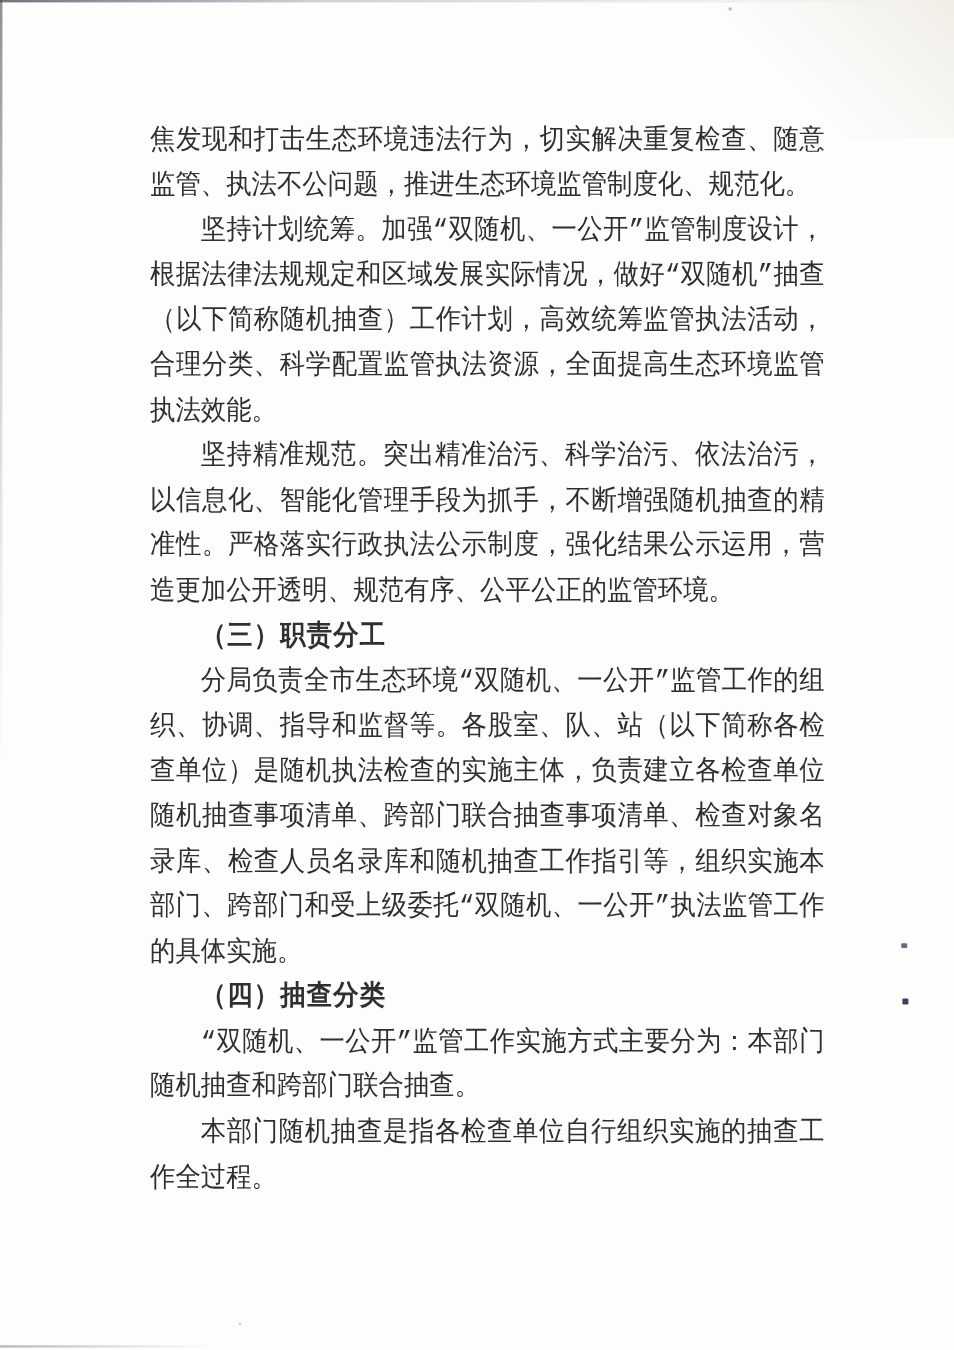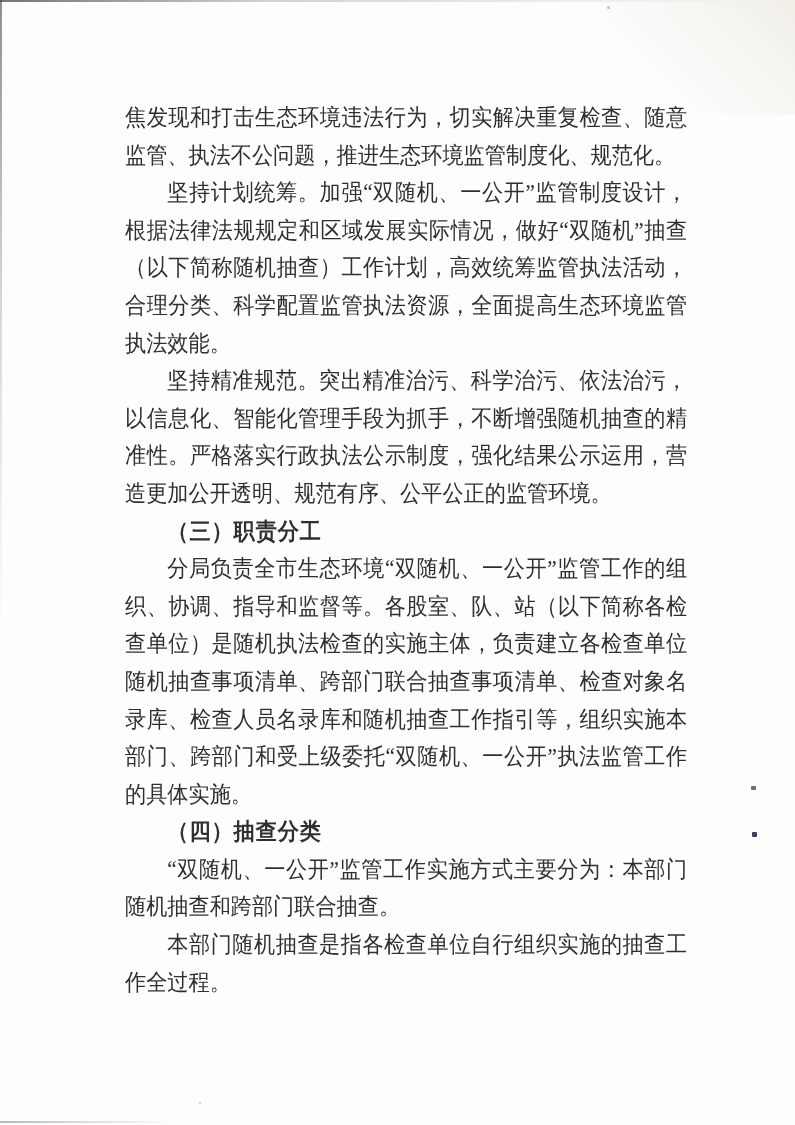--- a/index.html
+++ b/index.html
@@ -14,7 +14,7 @@
     margin: 0 auto;
     background: #fdfdfc;
     overflow: hidden;
-    font-family: Liberation Serif, serif;
+    font-family: Liberation Mono, monospace;
   }
   
   .textblock {

